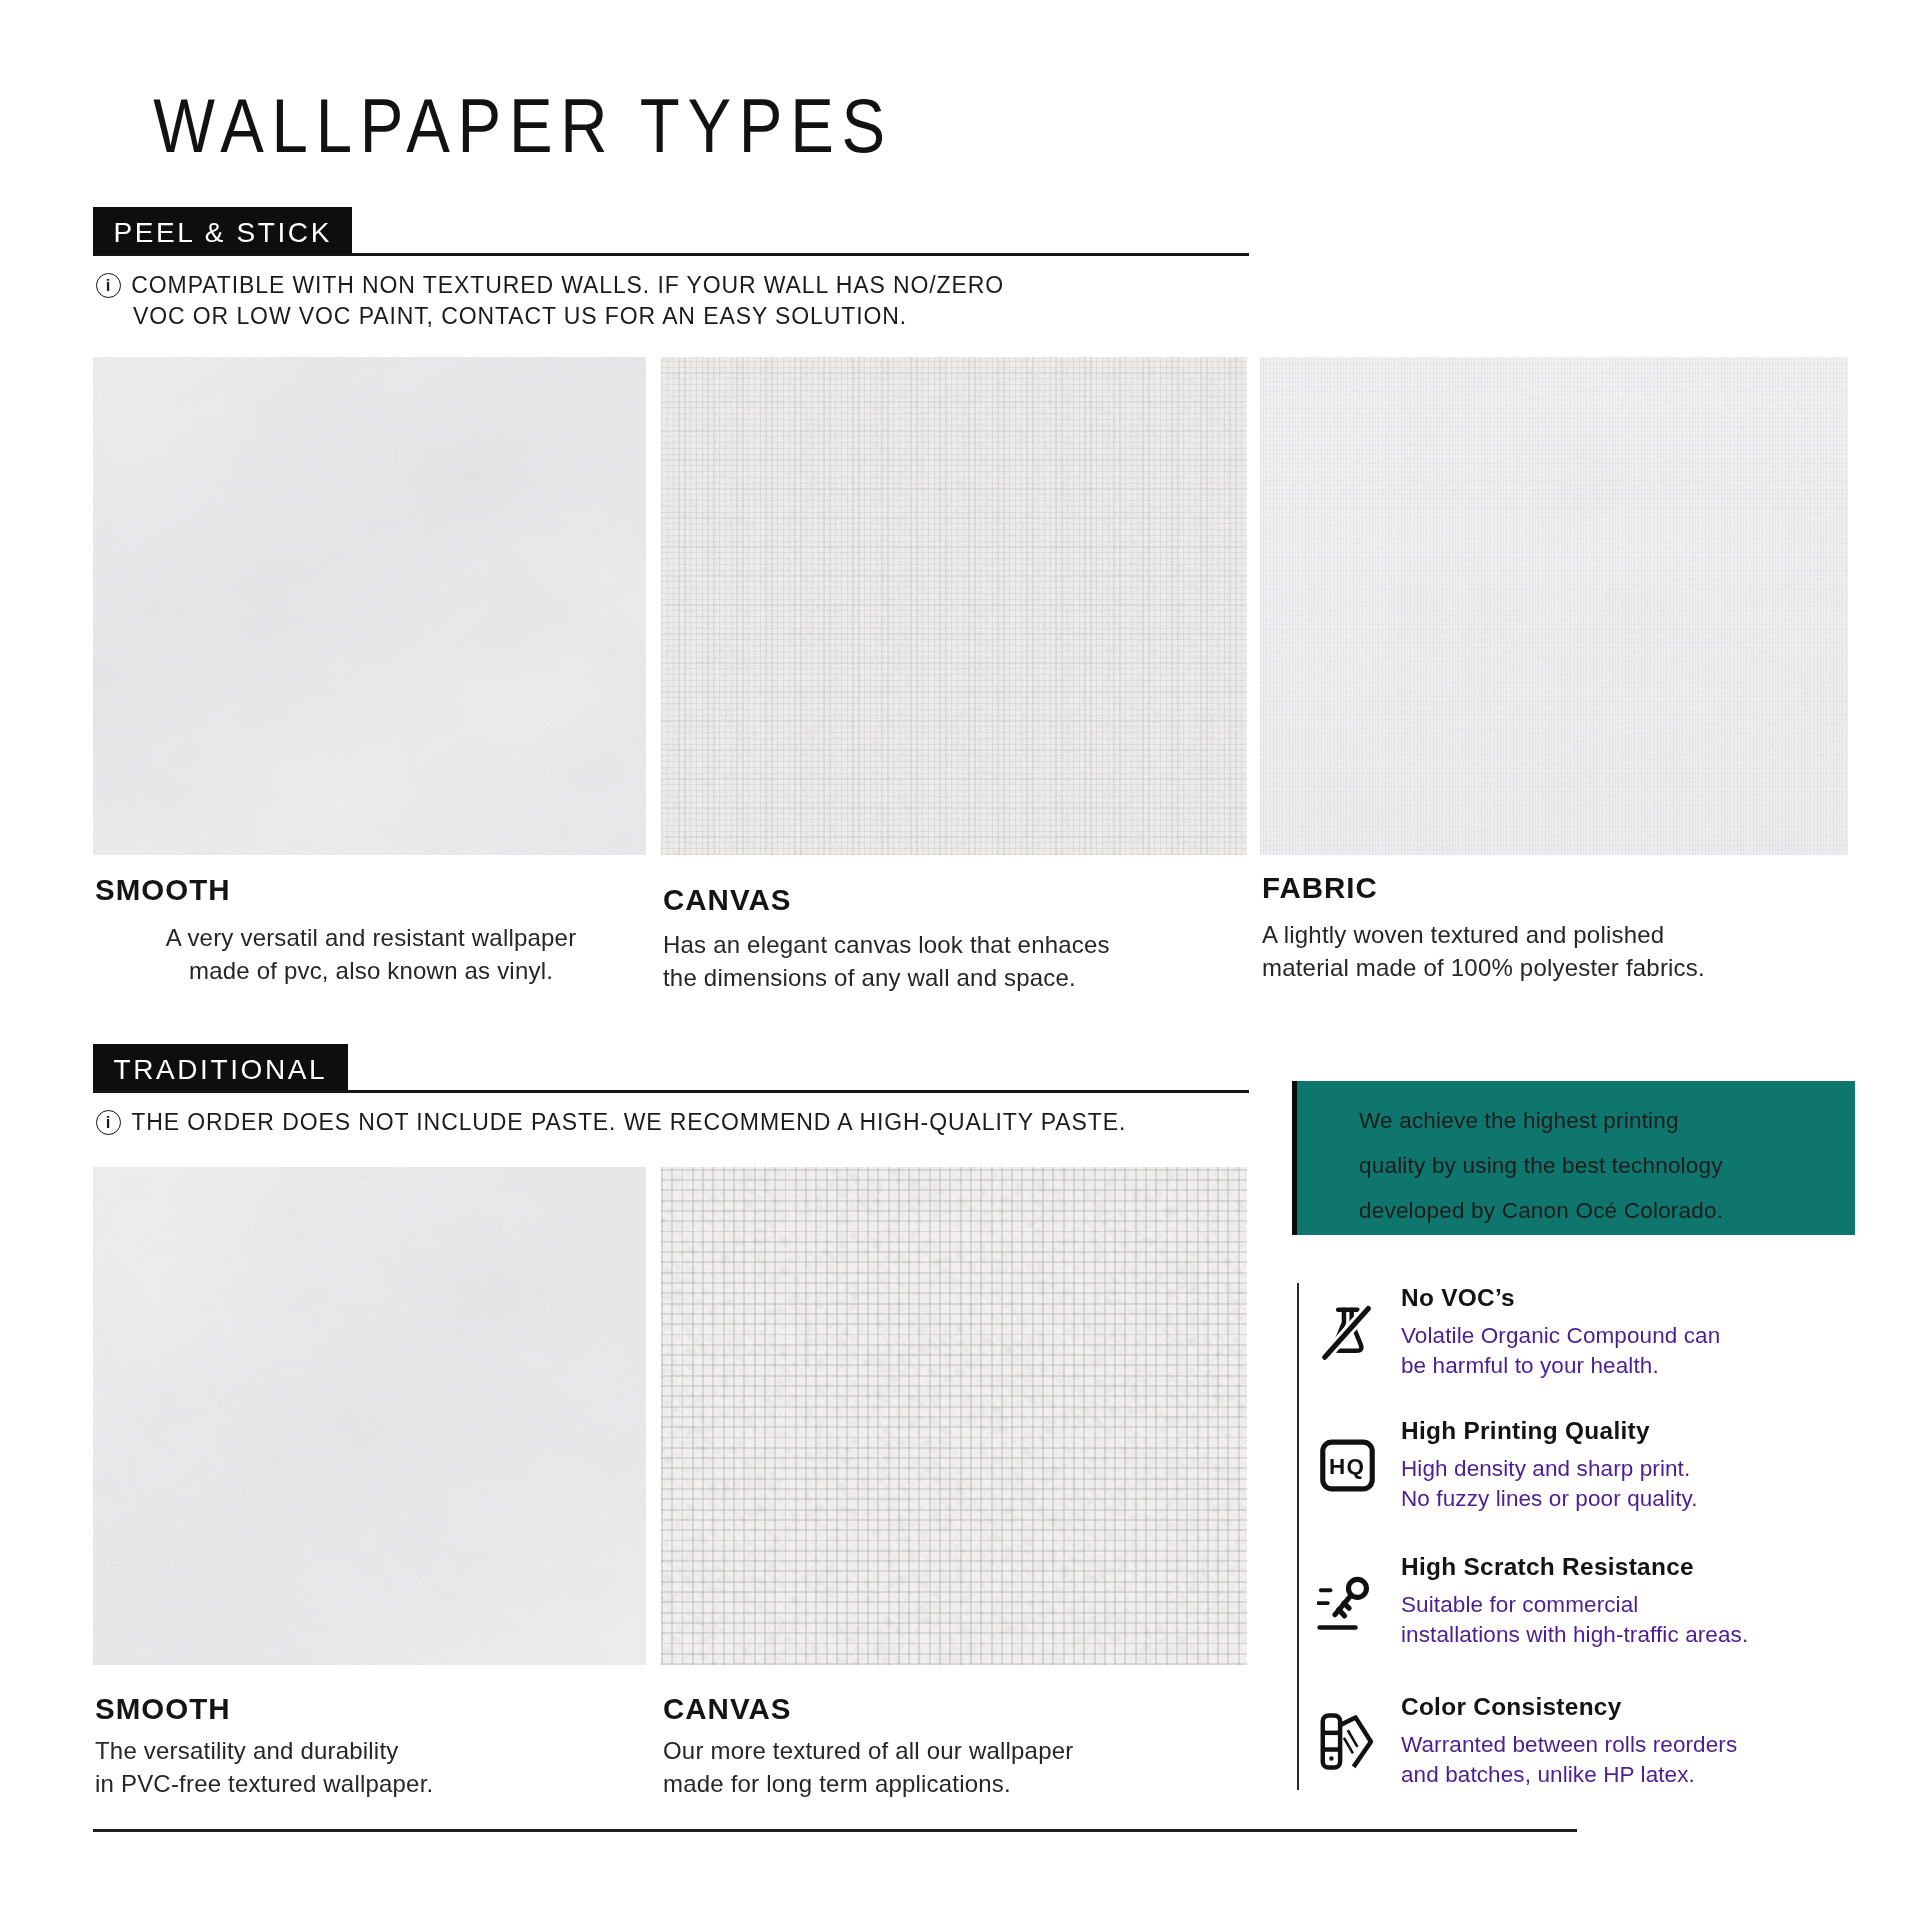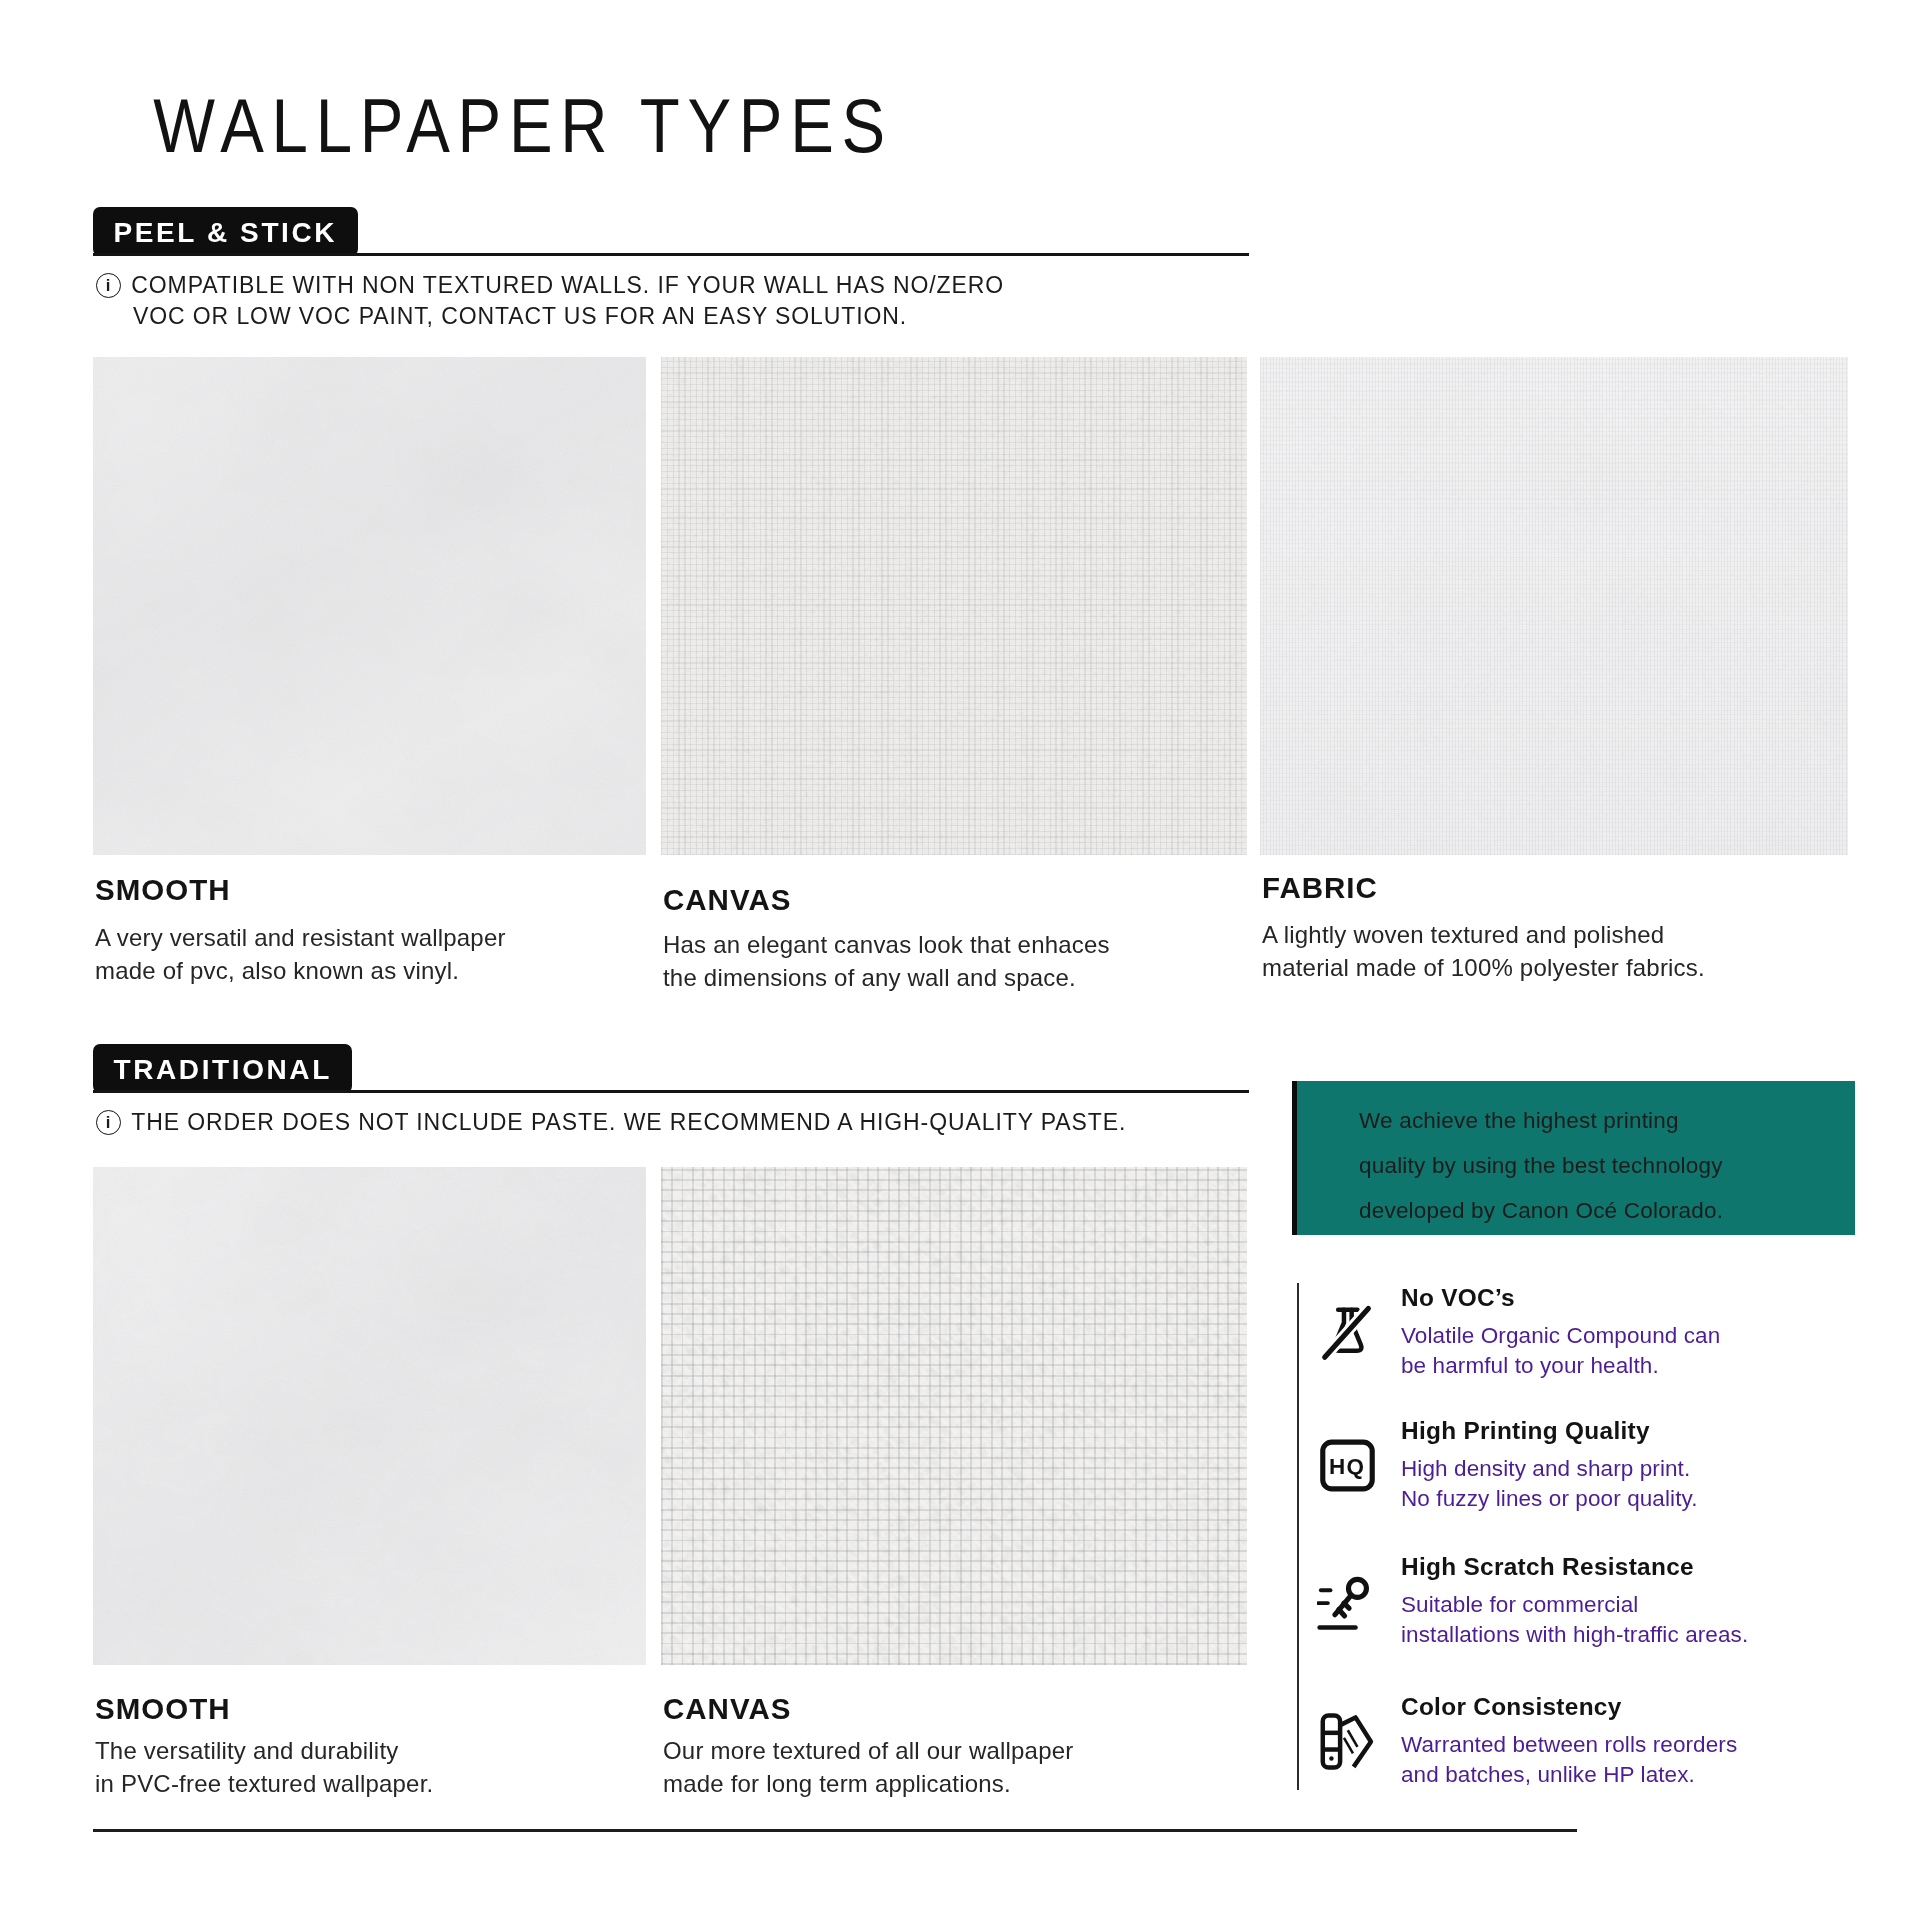--- a/index.html
+++ b/index.html
@@ -13,7 +13,7 @@
 
   
   .badge{position:absolute;background:#0e0e0e;color:#ffffff;height:49px;line-height:51px;
-         padding:0 20.5px;font-size:28px;font-weight:700;letter-spacing:2.6px;white-space:nowrap;border-radius:7px;}
+         padding:0 20.5px;font-size:28px;font-weight:400;letter-spacing:2.6px;white-space:nowrap;}
   .b1{left:93px;top:207px;}
   .b2{left:93px;top:1044px;}
   .badge-line{position:absolute;background:#141414;height:3.2px;width:1156px;left:93px;}

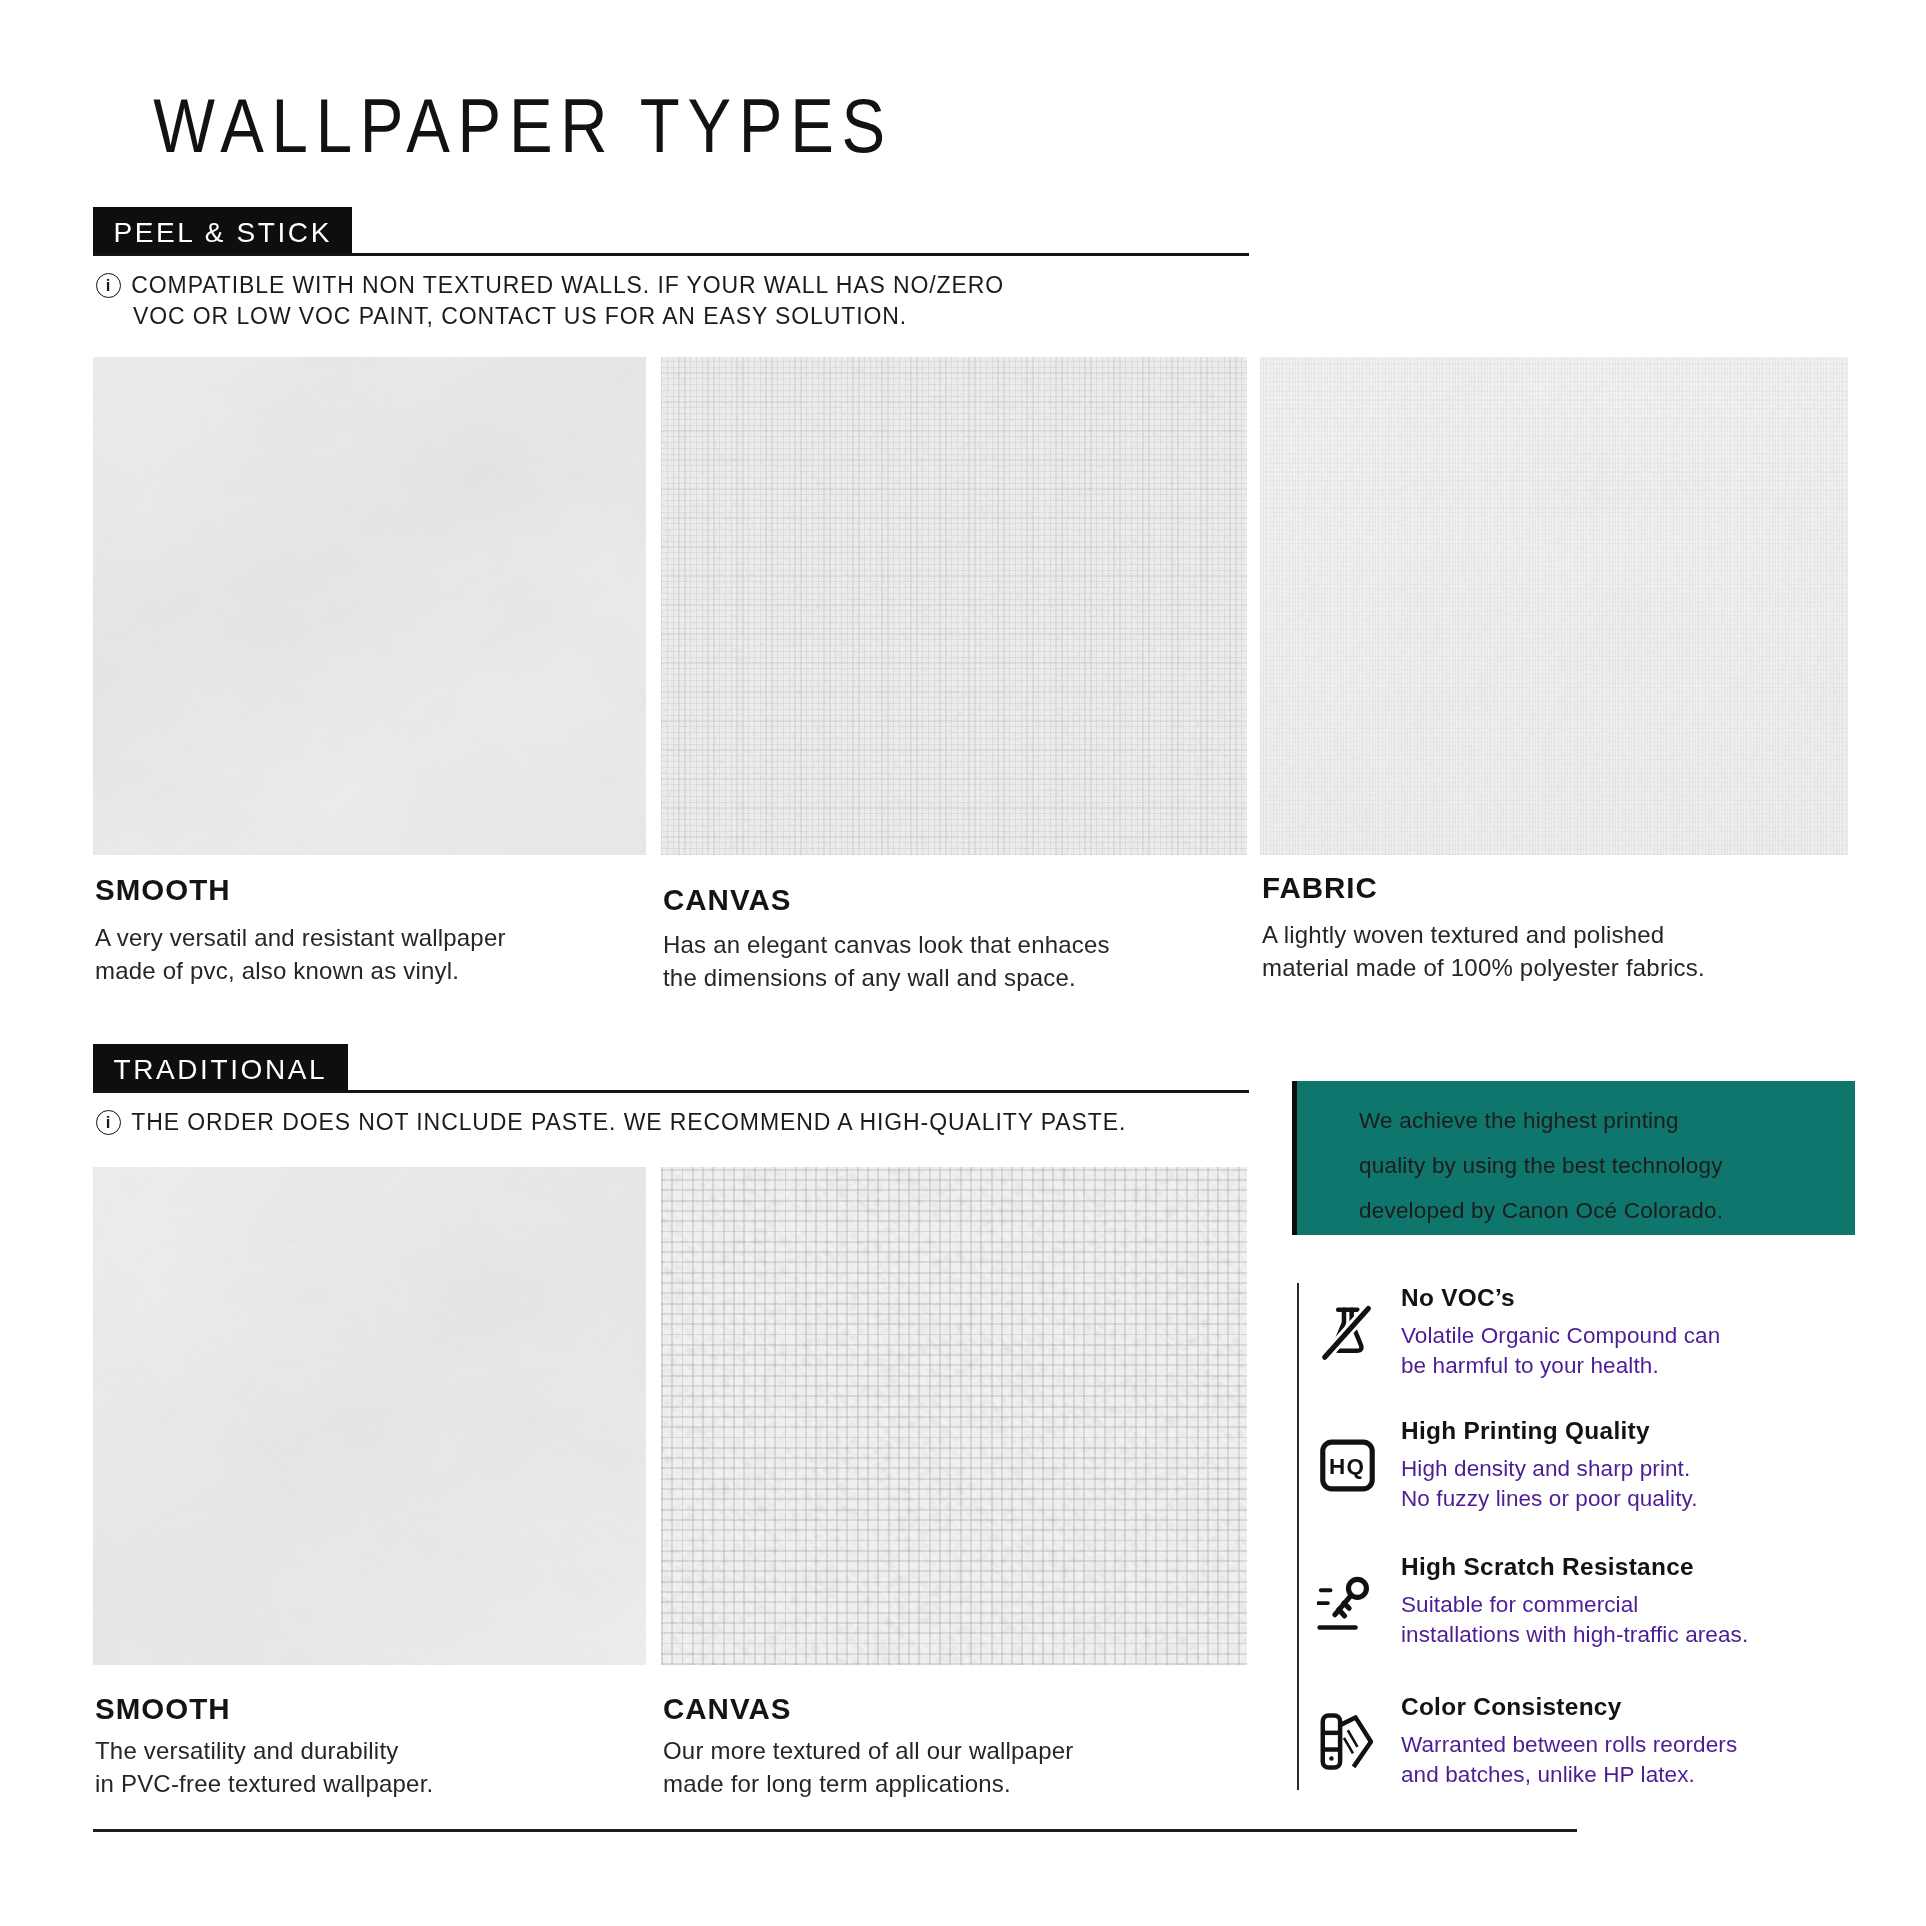--- a/index.html
+++ b/index.html
@@ -158,7 +158,7 @@
   </div>
 
   <div class="sw-label" style="left:95px;top:873px;">SMOOTH</div>
-  <div class="sw-desc" style="left:95px;top:921px;width:552px;">
+  <div class="sw-desc" style="left:95px;top:921px;width:552px;text-align:center;">
     <span>A very versatil and resistant wallpaper</span><br>
     <span>made of pvc, also known as vinyl.</span>
   </div>

